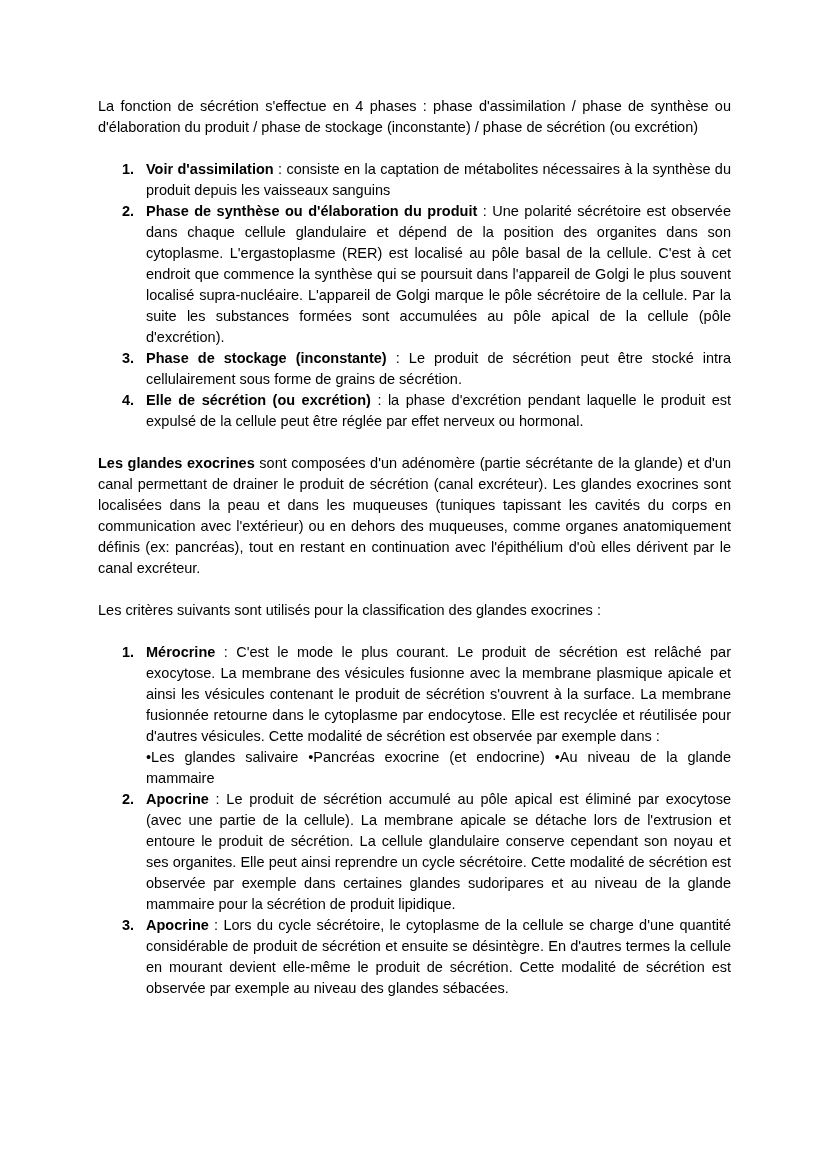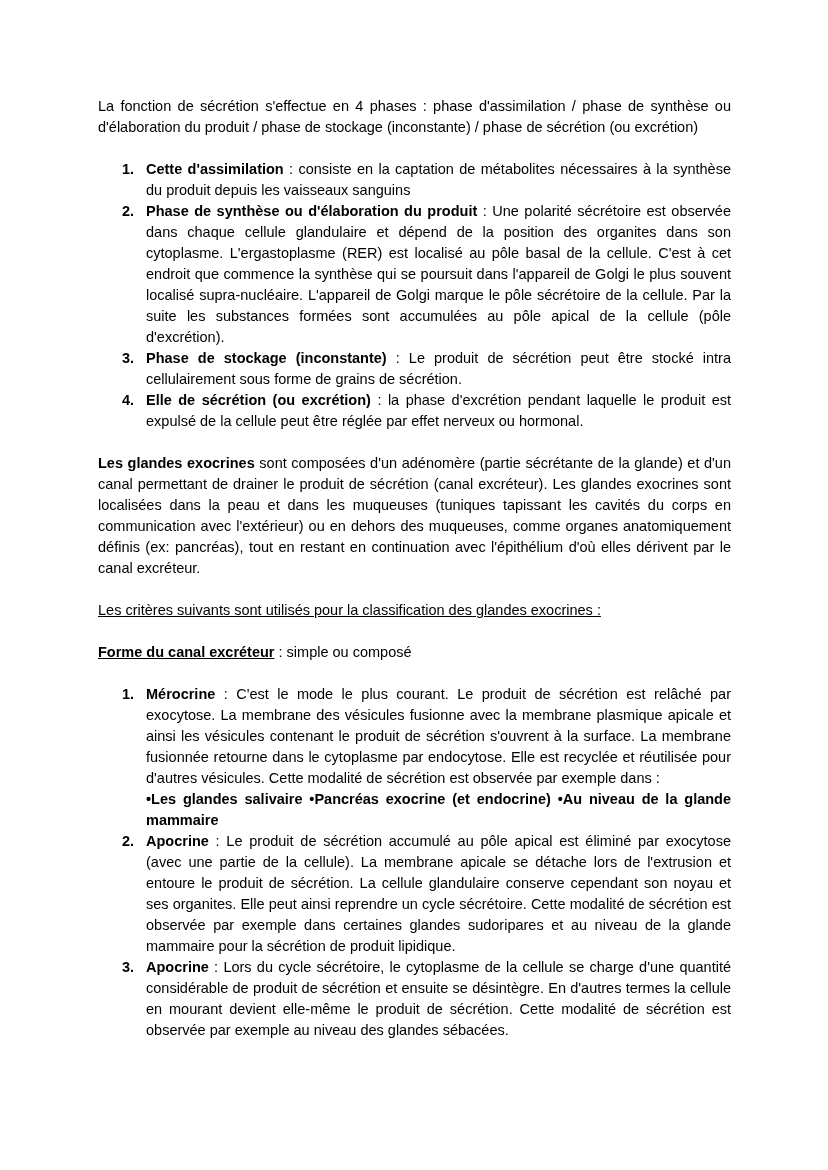--- a/index.html
+++ b/index.html
@@ -45,7 +45,7 @@
   <div class="list mb">
     <div class="li">
       <span class="num">1.</span>
-      <div class="li-body"><span class="b">Cette d'assimilation</span><span> : consiste en la captation de métabolites nécessaires à la synthèse du produit depuis les vaisseaux sanguins</span></div>
+      <div class="li-body"><span class="b">Voir d'assimilation</span><span> : consiste en la captation de métabolites nécessaires à la synthèse du produit depuis les vaisseaux sanguins</span></div>
     </div>
     <div class="li">
       <span class="num">2.</span>

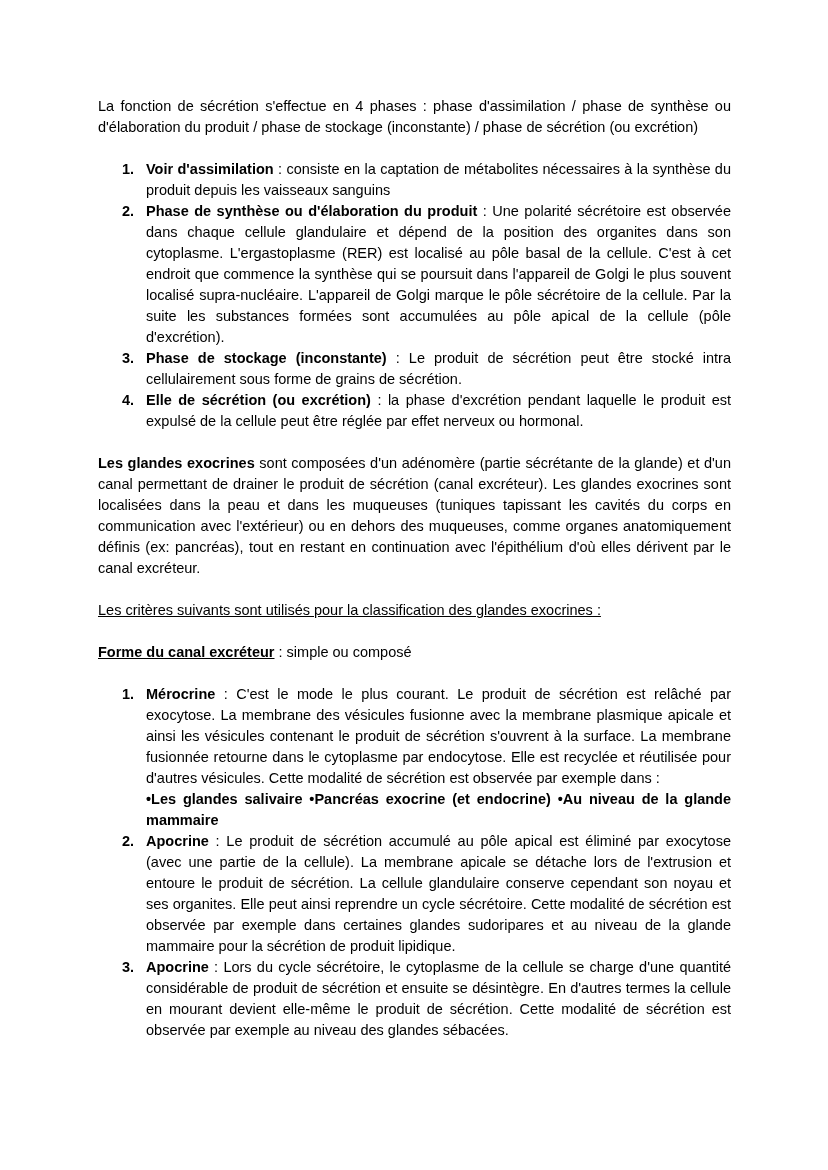--- a/index.html
+++ b/index.html
@@ -22,7 +22,7 @@
   .para { text-align: justify; }
   .mb { margin-bottom: 21px; }
   .b { font-weight: 700; }
-  .u { text-decoration: underline; }
+  .u { }
   .list .li { display: flex; }
   .num {
     flex: 0 0 24px;

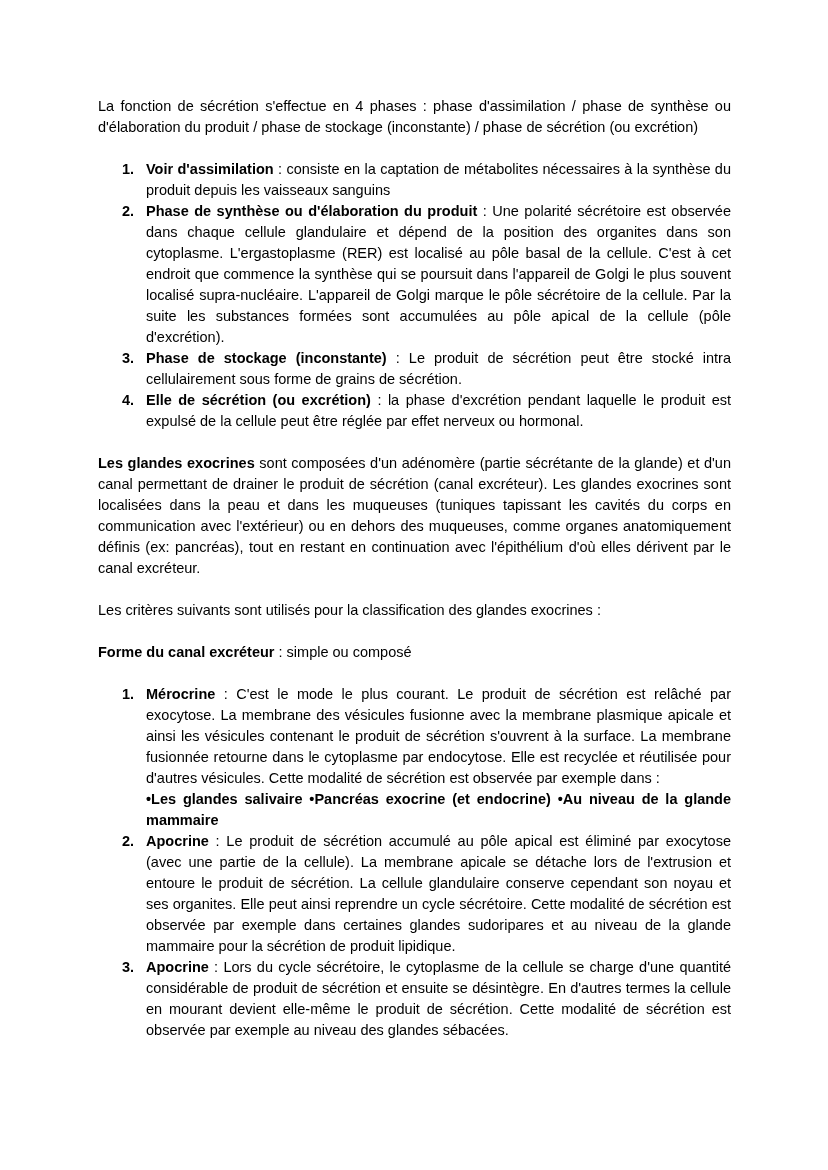--- a/index.html
+++ b/index.html
@@ -66,7 +66,6 @@
   <p class="para mb"><span class="u">Les critères suivants sont utilisés pour la classification des glandes exocrines :</span></p>
 
   <div class="mb">
-    <p class="para"><span class="b u">Forme du canal excréteur</span><span> : simple ou composé</span></p>
   </div>
 
 

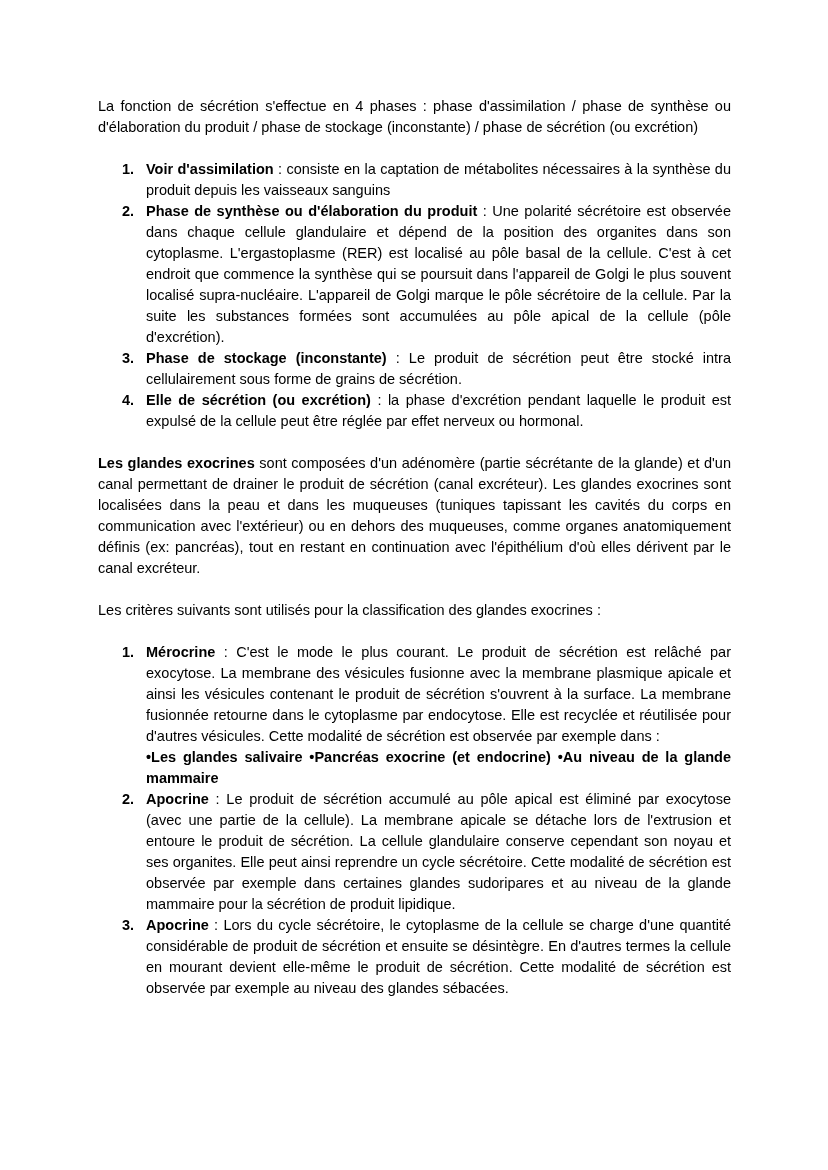--- a/index.html
+++ b/index.html
@@ -33,7 +33,7 @@
     flex: 1;
     text-align: justify;
   }
-  .block { display: block; font-weight: bold; }
+  .block { display: block; }
 </style>
 </head>
 <body>

